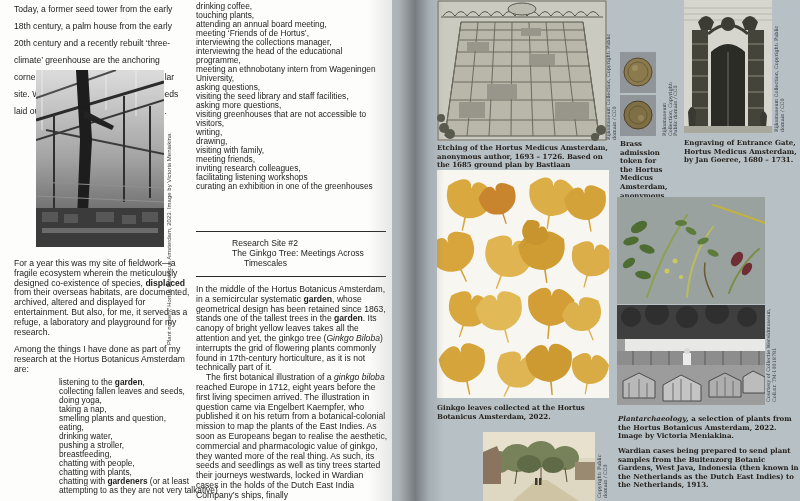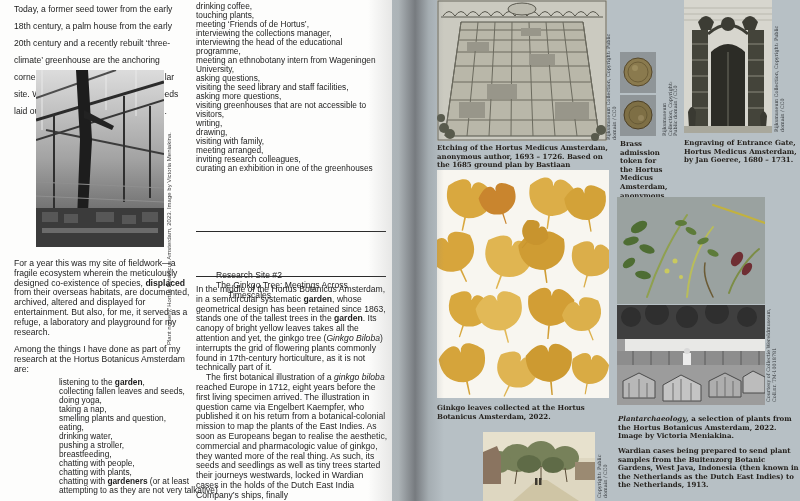--- a/index.html
+++ b/index.html
@@ -108,6 +108,7 @@
     <div class="abs" style="left:196px;top:2px;width:192px;">
         <div class="list-line">drinking coffee,</div>
         <div class="list-line">touching plants,</div>
+        <div class="list-line">attending an annual board meeting,</div>
         <div class="list-line">meeting ‘Friends of de Hortus’,</div>
         <div class="list-line">interviewing the collections manager,</div>
         <div class="list-line">interviewing the head of the educational programme,</div>

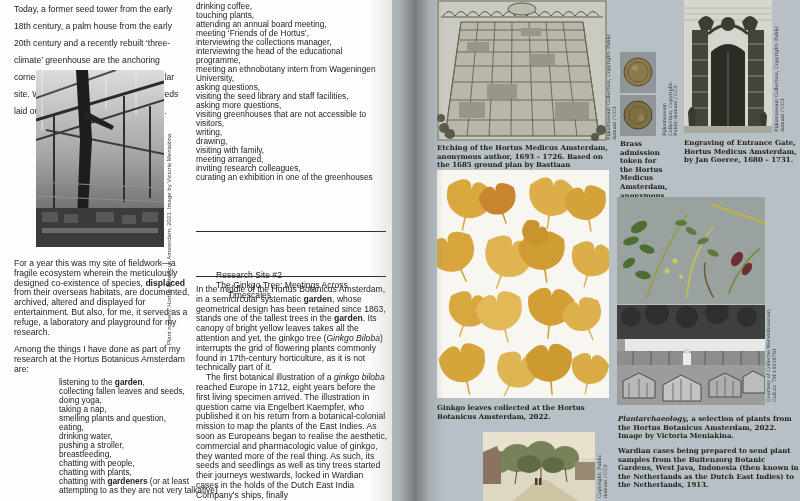--- a/index.html
+++ b/index.html
@@ -120,7 +120,7 @@
         <div class="list-line">writing,</div>
         <div class="list-line">drawing,</div>
         <div class="list-line">visiting with family,</div>
-        <div class="list-line">meeting arranged,</div>
+        <div class="list-line">meeting friends,</div>
         <div class="list-line">inviting research colleagues,</div>
         <div class="list-line">curating an exhibition in one of the greenhouses</div>
       </div>

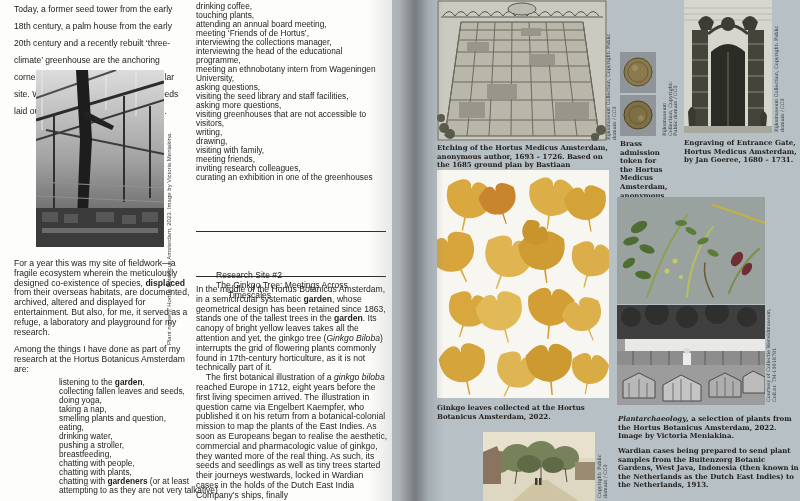--- a/index.html
+++ b/index.html
@@ -122,6 +122,7 @@
         <div class="list-line">visiting with family,</div>
         <div class="list-line">meeting friends,</div>
         <div class="list-line">inviting research colleagues,</div>
+        <div class="list-line">facilitating listening workshops</div>
         <div class="list-line">curating an exhibition in one of the greenhouses</div>
       </div>
 

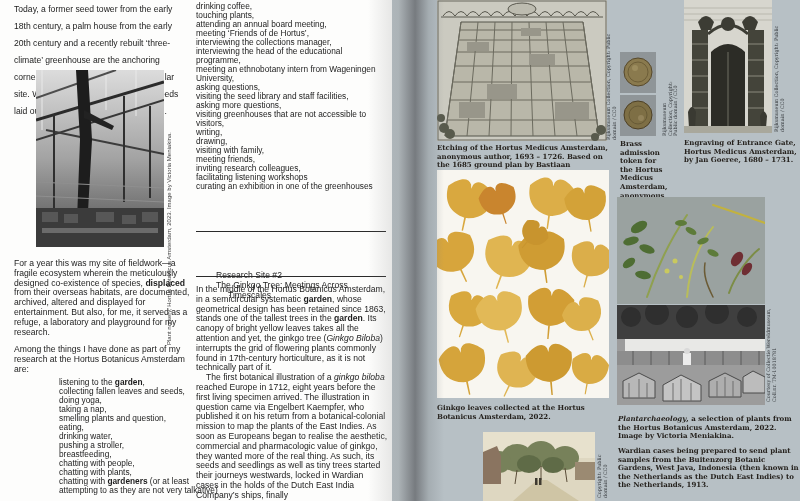--- a/index.html
+++ b/index.html
@@ -128,7 +128,7 @@
 
     <div class="abs rule" style="left:196px;top:231px;width:190px;"></div>
 
-    <div class="abs site-heading" style="left:216px;top:239px;width:150px;margin-top:32px;">
+    <div class="abs site-heading" style="left:232px;top:239px;width:150px;">
       <div>Research Site #2</div>
       <div class="site-title">The Ginkgo Tree: Meetings Across Timescales</div>
     </div>

